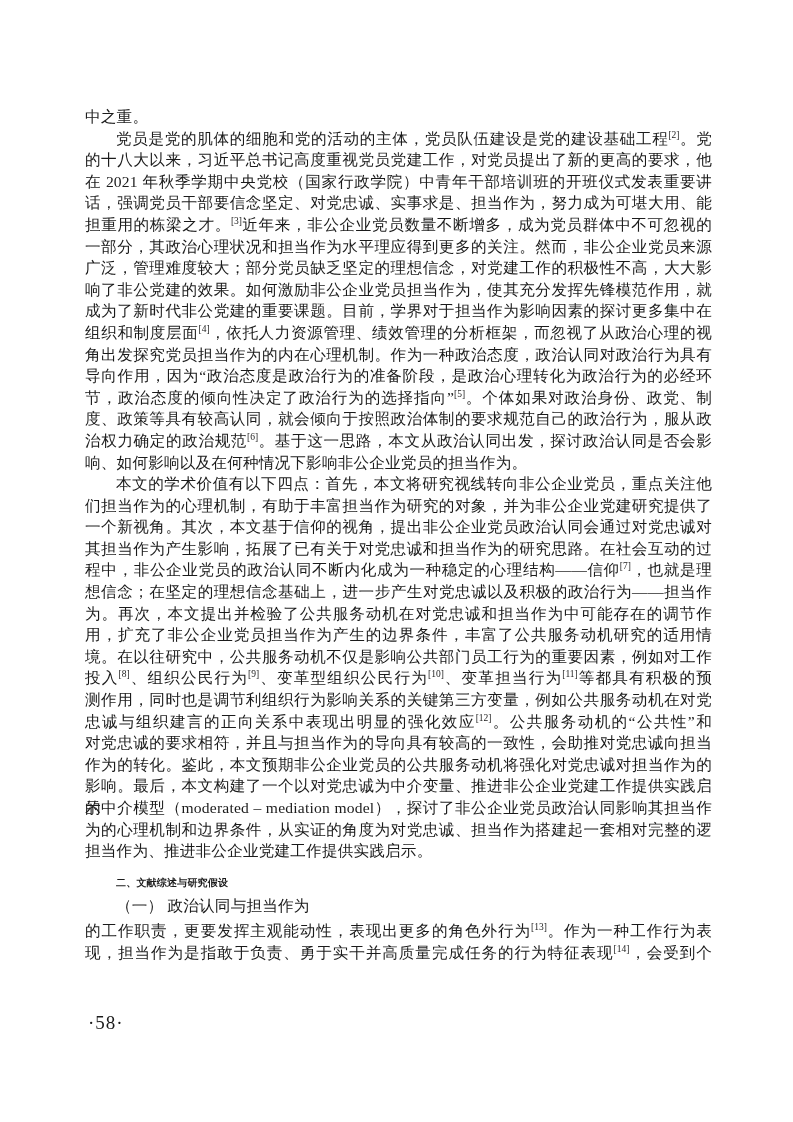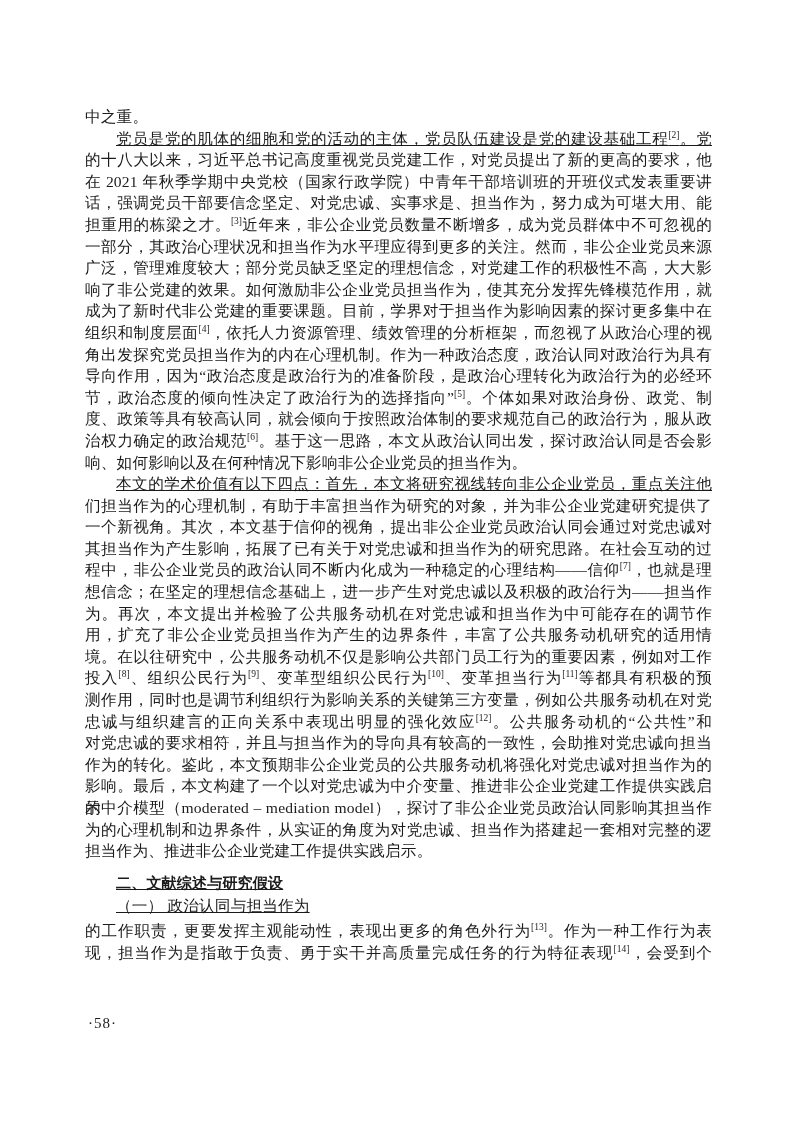--- a/index.html
+++ b/index.html
@@ -27,7 +27,7 @@
     letter-spacing: 0.2px;
   }
   .line.fill { text-align-last: justify; }
-  .line.indent { text-indent: 31px; text-decoration: underline; }
+  .line.indent { text-indent: 31px; }
   .line.heading {
     font-family: "Liberation Sans", "DejaVu Sans", sans-serif;
     font-weight: bold;

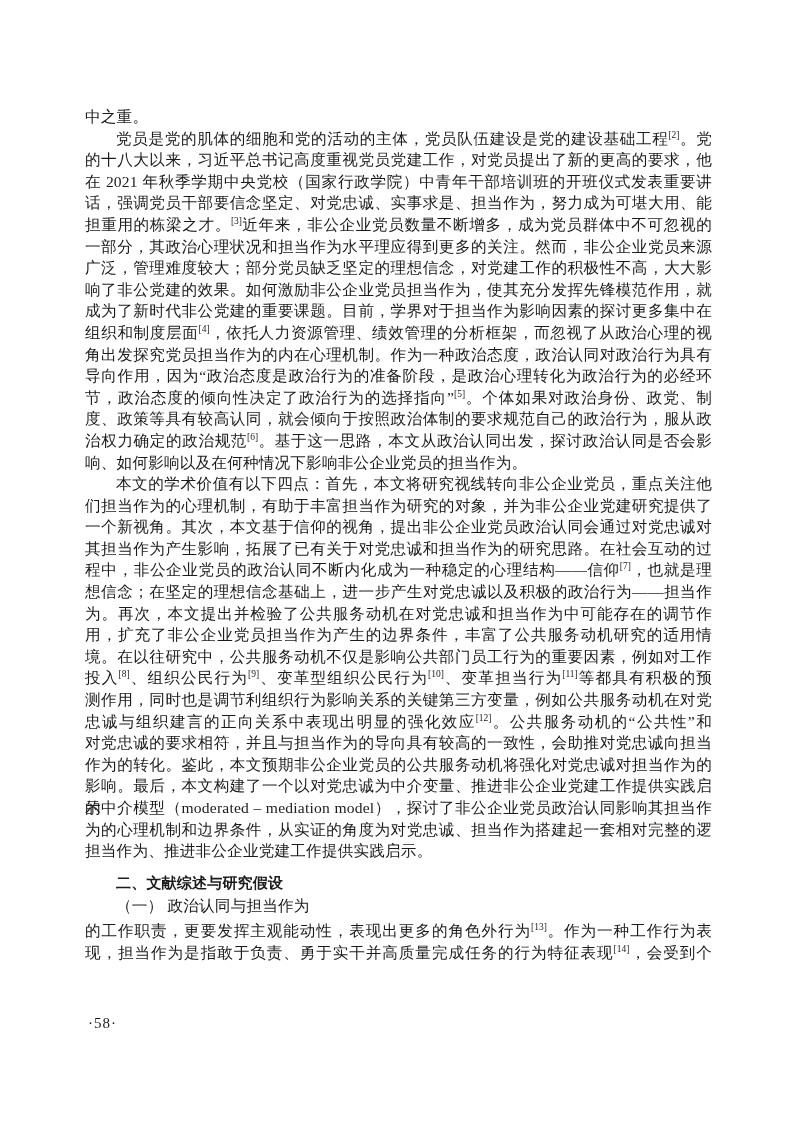--- a/index.html
+++ b/index.html
@@ -31,7 +31,7 @@
   .line.heading {
     font-family: "Liberation Sans", "DejaVu Sans", sans-serif;
     font-weight: bold;
-    font-size: 15px;
+    font-size: 10px;
     margin-top: 10px;
     text-align: left;
   }

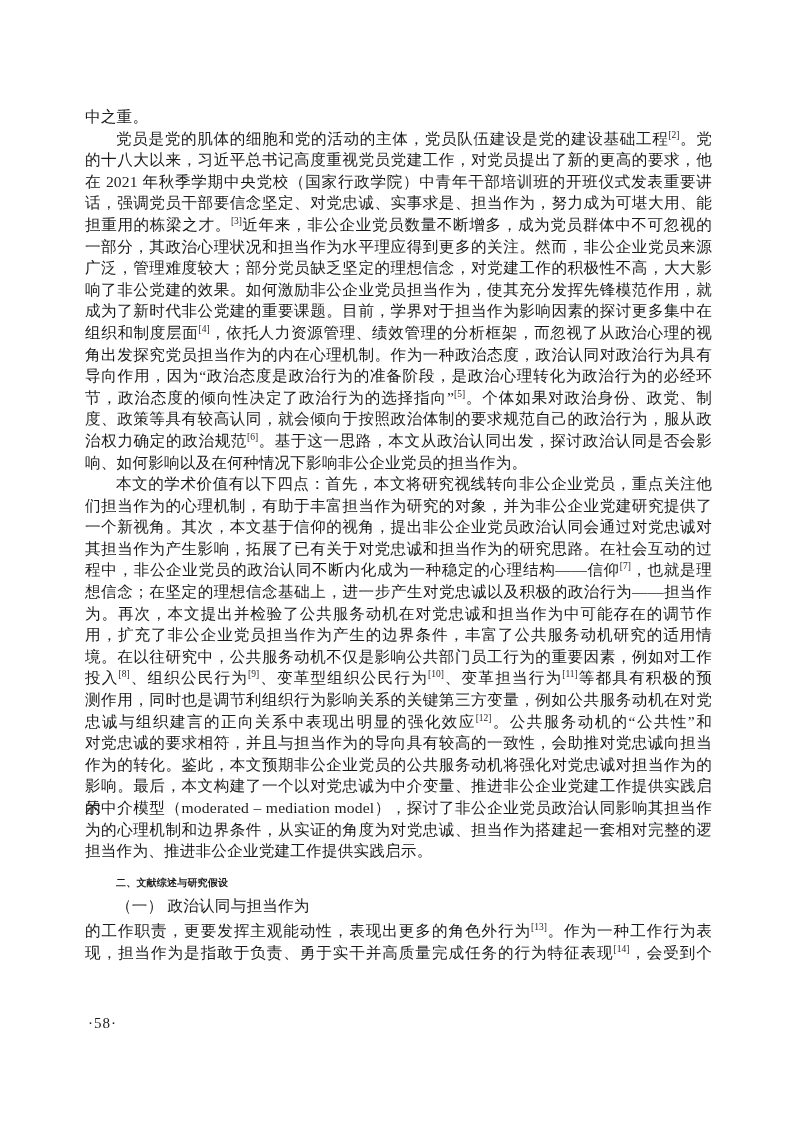--- a/index.html
+++ b/index.html
@@ -50,7 +50,7 @@
     position: absolute;
     left: 88px;
     top: 1014px;
-    font-size: 15px;
+    font-size: 19px;
     line-height: 18px;
     letter-spacing: 1px;
     text-align: center;

